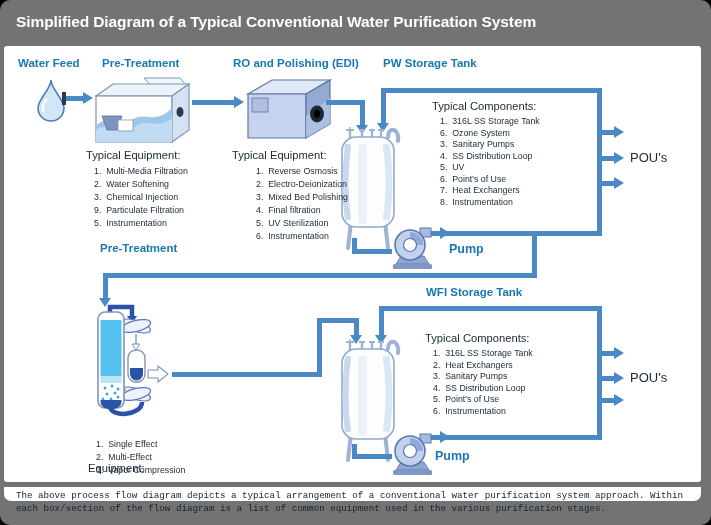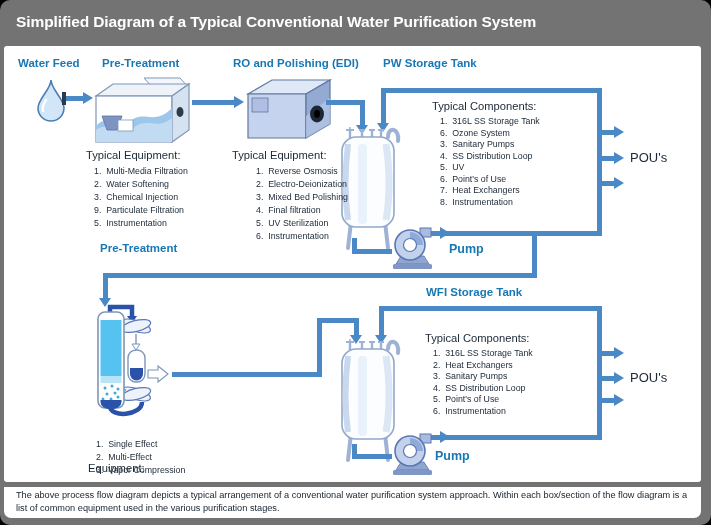--- a/index.html
+++ b/index.html
@@ -7,7 +7,7 @@
          font-family:"Liberation Sans",sans-serif;}
   .title{position:absolute;left:16px;top:13px;color:#fff;font-size:15.5px;font-weight:700;letter-spacing:-0.1px;}
   .diagram{position:absolute;left:4px;top:46px;width:697px;height:436px;background:#ffffff;border-radius:3px;}
-  .caption-bar{position:absolute;left:4px;top:487px;width:697px;height:31px;background:#ffffff;border-radius:0 0 7px 7px;}
+  .caption-bar{position:absolute;left:4px;top:487px;width:697px;height:14px;background:#ffffff;border-radius:0 0 7px 7px;font-family:Liberation Mono, monospace;}
   .caption{position:absolute;left:12px;top:2px;width:678px;font-size:9.2px;line-height:1.45;color:#16222e;}
   .lbl{position:absolute;color:#1878b4;font-weight:700;font-size:11.5px;white-space:nowrap;}
   .hd{position:absolute;color:#1b2836;font-size:11.2px;white-space:nowrap;}

